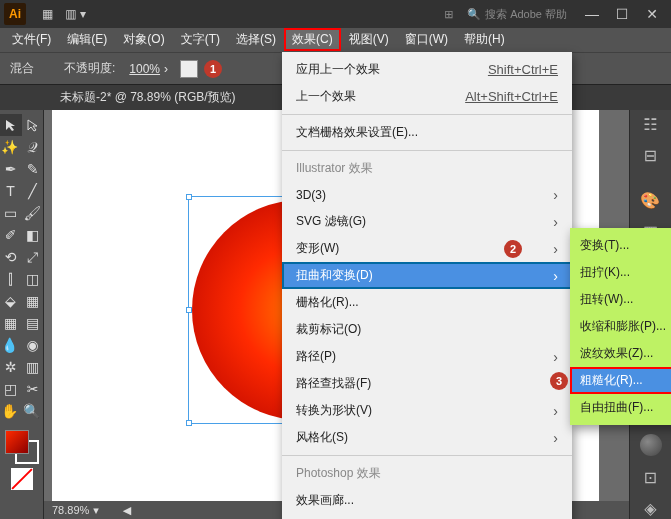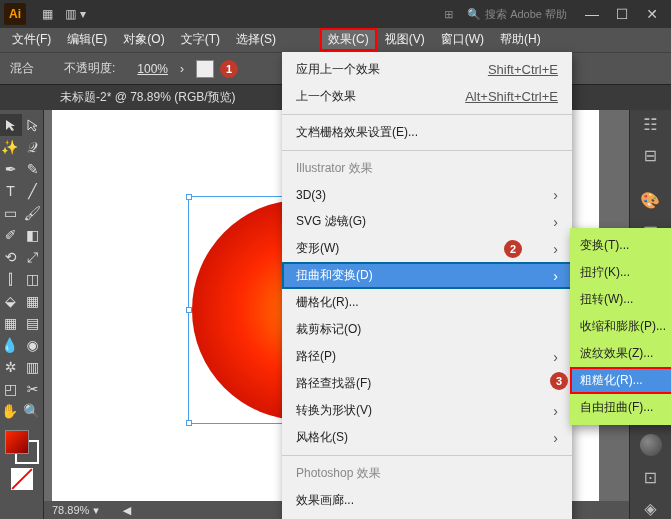--- a/index.html
+++ b/index.html
@@ -15,7 +15,7 @@
 
 .menubar { height: 24px; background: #535353; display: flex; align-items: flex-start; padding: 0 4px; }
 .menubar .menu-item { padding: 3px 8px; color: #eee; cursor: pointer; }
-.menubar .menu-item.highlighted { border: 2px solid #ff0000; background: #6b6b6b; padding: 1px 6px; margin-left: 36px; }
+.menubar .menu-item.highlighted { border: 2px solid #ff0000; background: #6b6b6b; padding: 1px 6px; }
 
 .optionsbar { height: 32px; background: #535353; display: flex; align-items: center; padding: 0 10px; border-top: 1px solid #404040; }
 .optionsbar .label { color: #ddd; margin-right: 10px; }

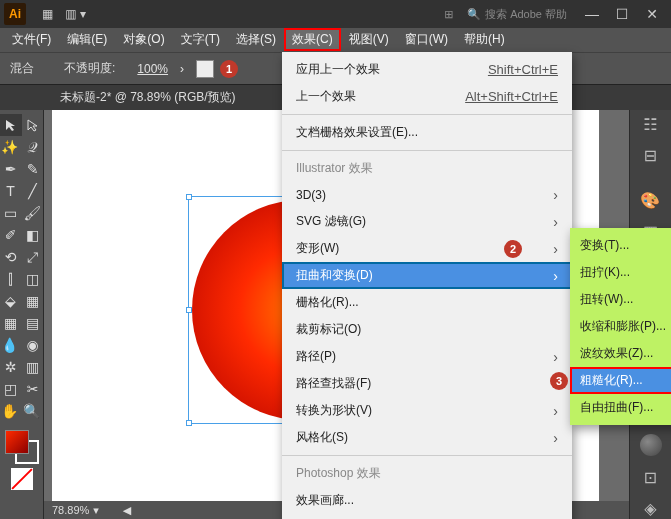--- a/index.html
+++ b/index.html
@@ -20,7 +20,7 @@
 .optionsbar { height: 32px; background: #535353; display: flex; align-items: center; padding: 0 10px; border-top: 1px solid #404040; }
 .optionsbar .label { color: #ddd; margin-right: 10px; }
 .optionsbar .opacity-label { margin-left: 20px; }
-.optionsbar .opacity-val { text-decoration: underline; margin: 0 12px; }
+.optionsbar .opacity-val { text-decoration: underline; margin: 0 4px; }
 .optionsbar .swatch-group { display: flex; margin-left: 12px; }
 .optionsbar .swatch { width: 18px; height: 18px; background: #eee; border: 1px solid #888; margin-right: 2px; }
 .optionsbar .marker { width: 18px; height: 18px; background: #c0392b; color: #fff; border-radius: 50%; display: flex; align-items: center; justify-content: center; font-size: 11px; font-weight: bold; margin-left: 4px; }

